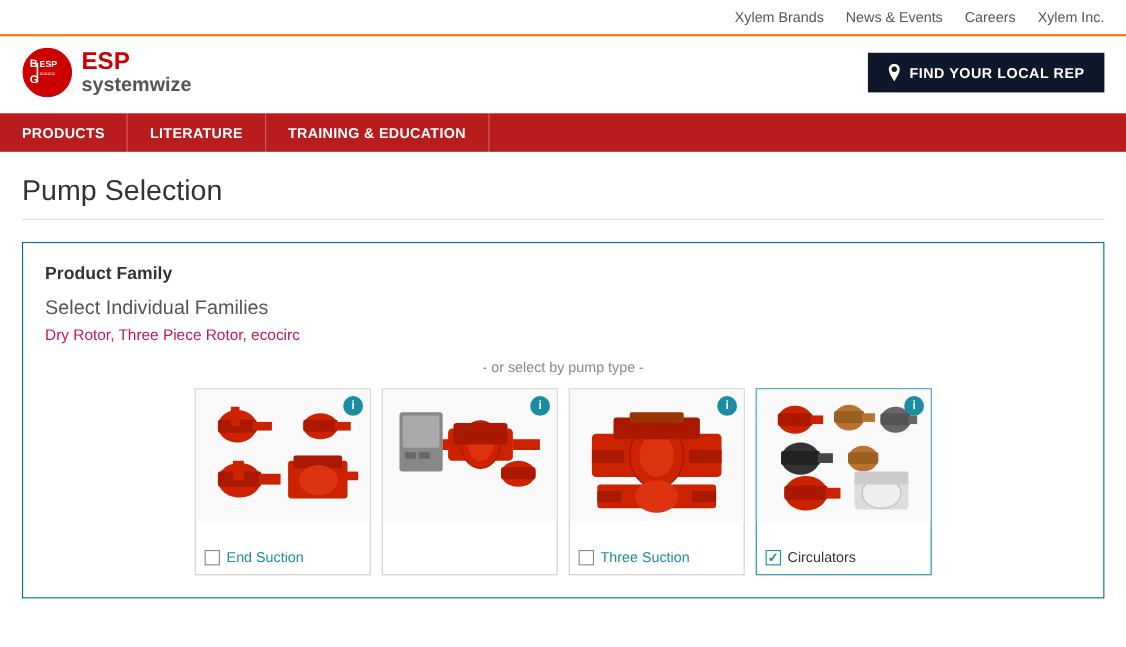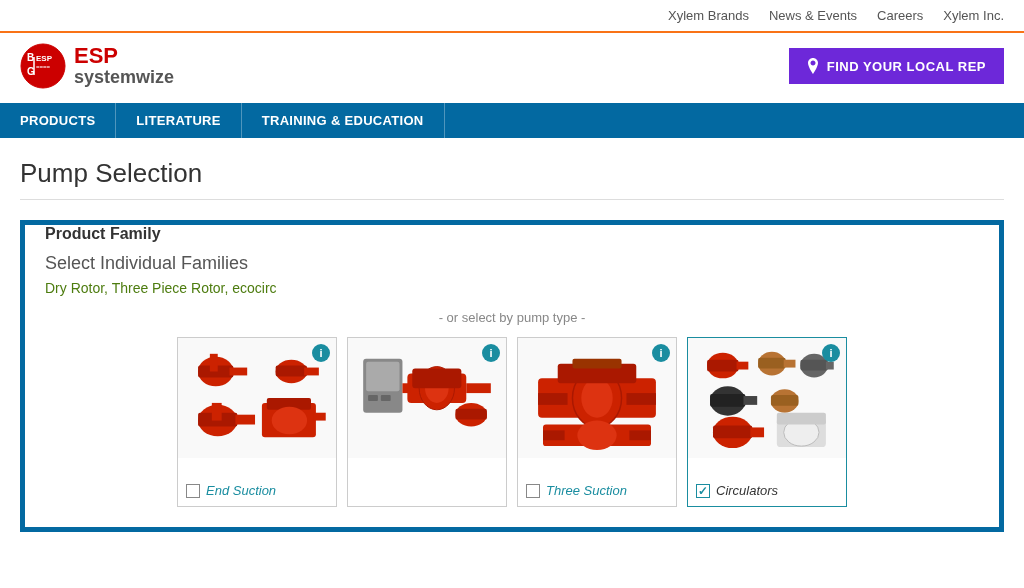--- a/index.html
+++ b/index.html
@@ -57,7 +57,7 @@
       color: #555;
     }
     .find-rep-btn {
-      background-color: #6d28d9;
+      background-color: #0f172a;
       color: #fff;
       border: none;
       padding: 10px 18px;

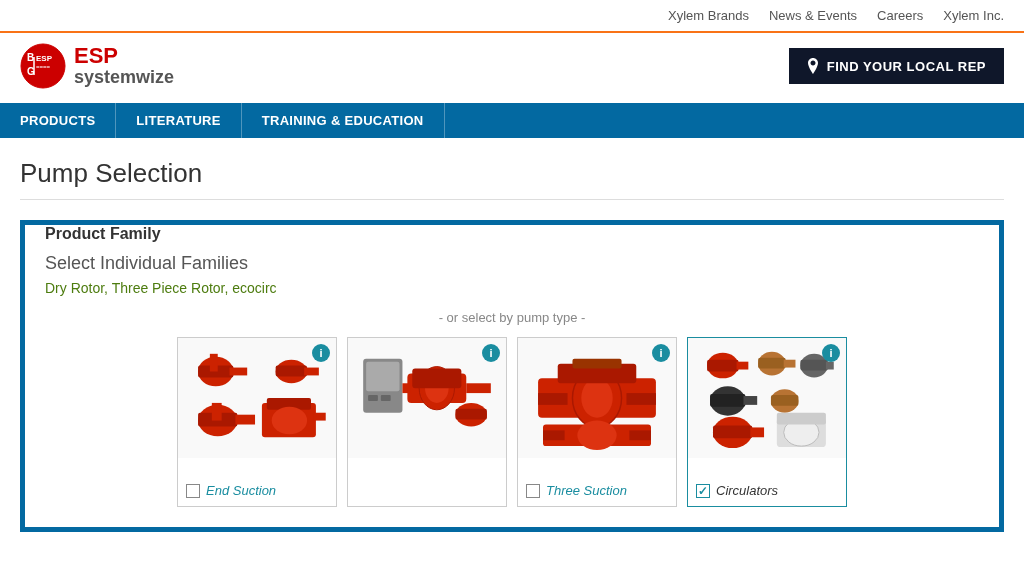--- a/index.html
+++ b/index.html
@@ -72,7 +72,7 @@
 
     
     .nav {
-      background-color: #0369a1;
+      background-color: #b91c1c;
       display: flex;
       align-items: flex-end;
     }

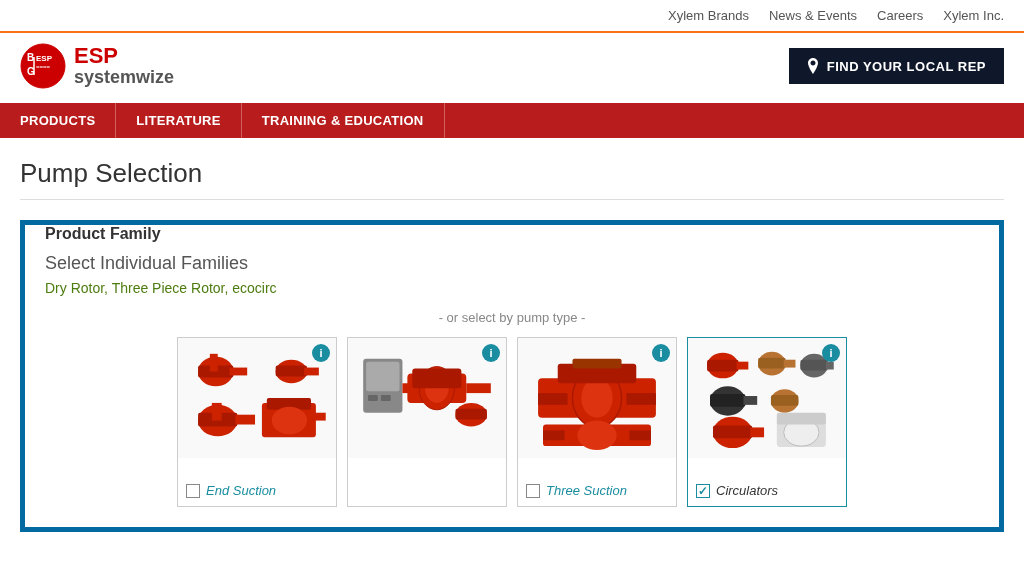--- a/index.html
+++ b/index.html
@@ -106,8 +106,8 @@
 
     
     .product-family-section {
-      border: 5px solid #0369a1;
-      padding: 0 20px 20px 20px;
+      border: 1px solid #0369a1;
+      padding: 20px 20px 20px 20px;
       margin: 0 0 20px 0;
     }
     .section-title {

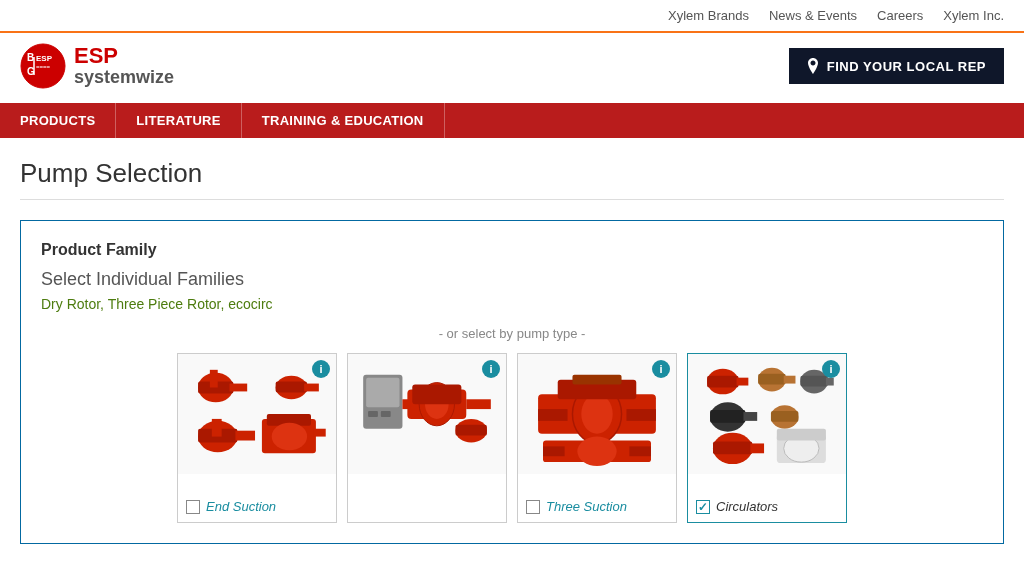--- a/index.html
+++ b/index.html
@@ -122,7 +122,7 @@
       margin-bottom: 6px;
     }
     .families-link {
-      color: #4d7c0f;
+      color: #be185d;
       font-size: 14px;
       cursor: pointer;
       text-decoration: none;

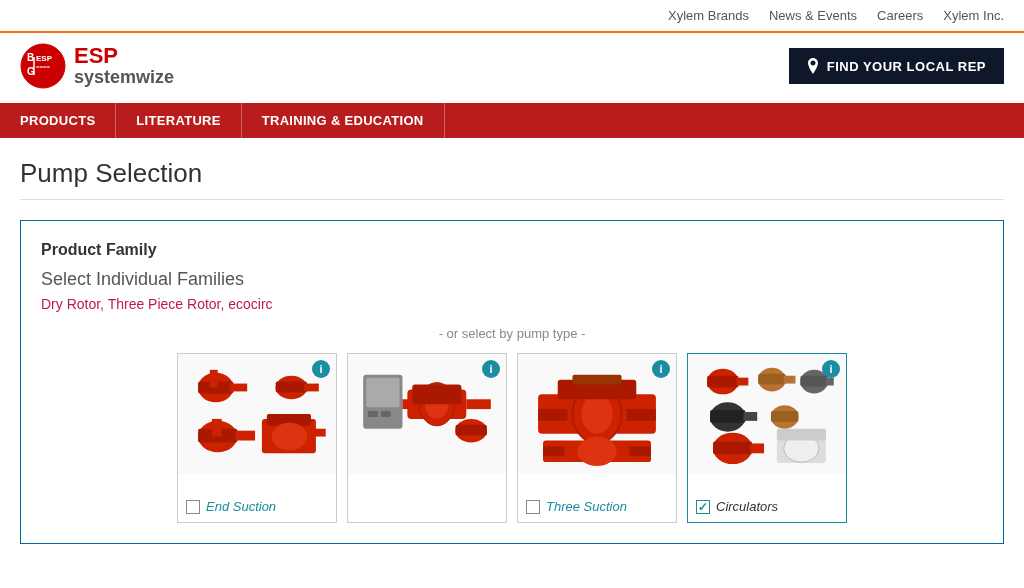--- a/index.html
+++ b/index.html
@@ -210,7 +210,6 @@
       font-size: 13px;
       color: #1a8da0;
       cursor: pointer;
-      font-style: italic;
     }
     .pump-card-label.checked-label {
       color: #333;

